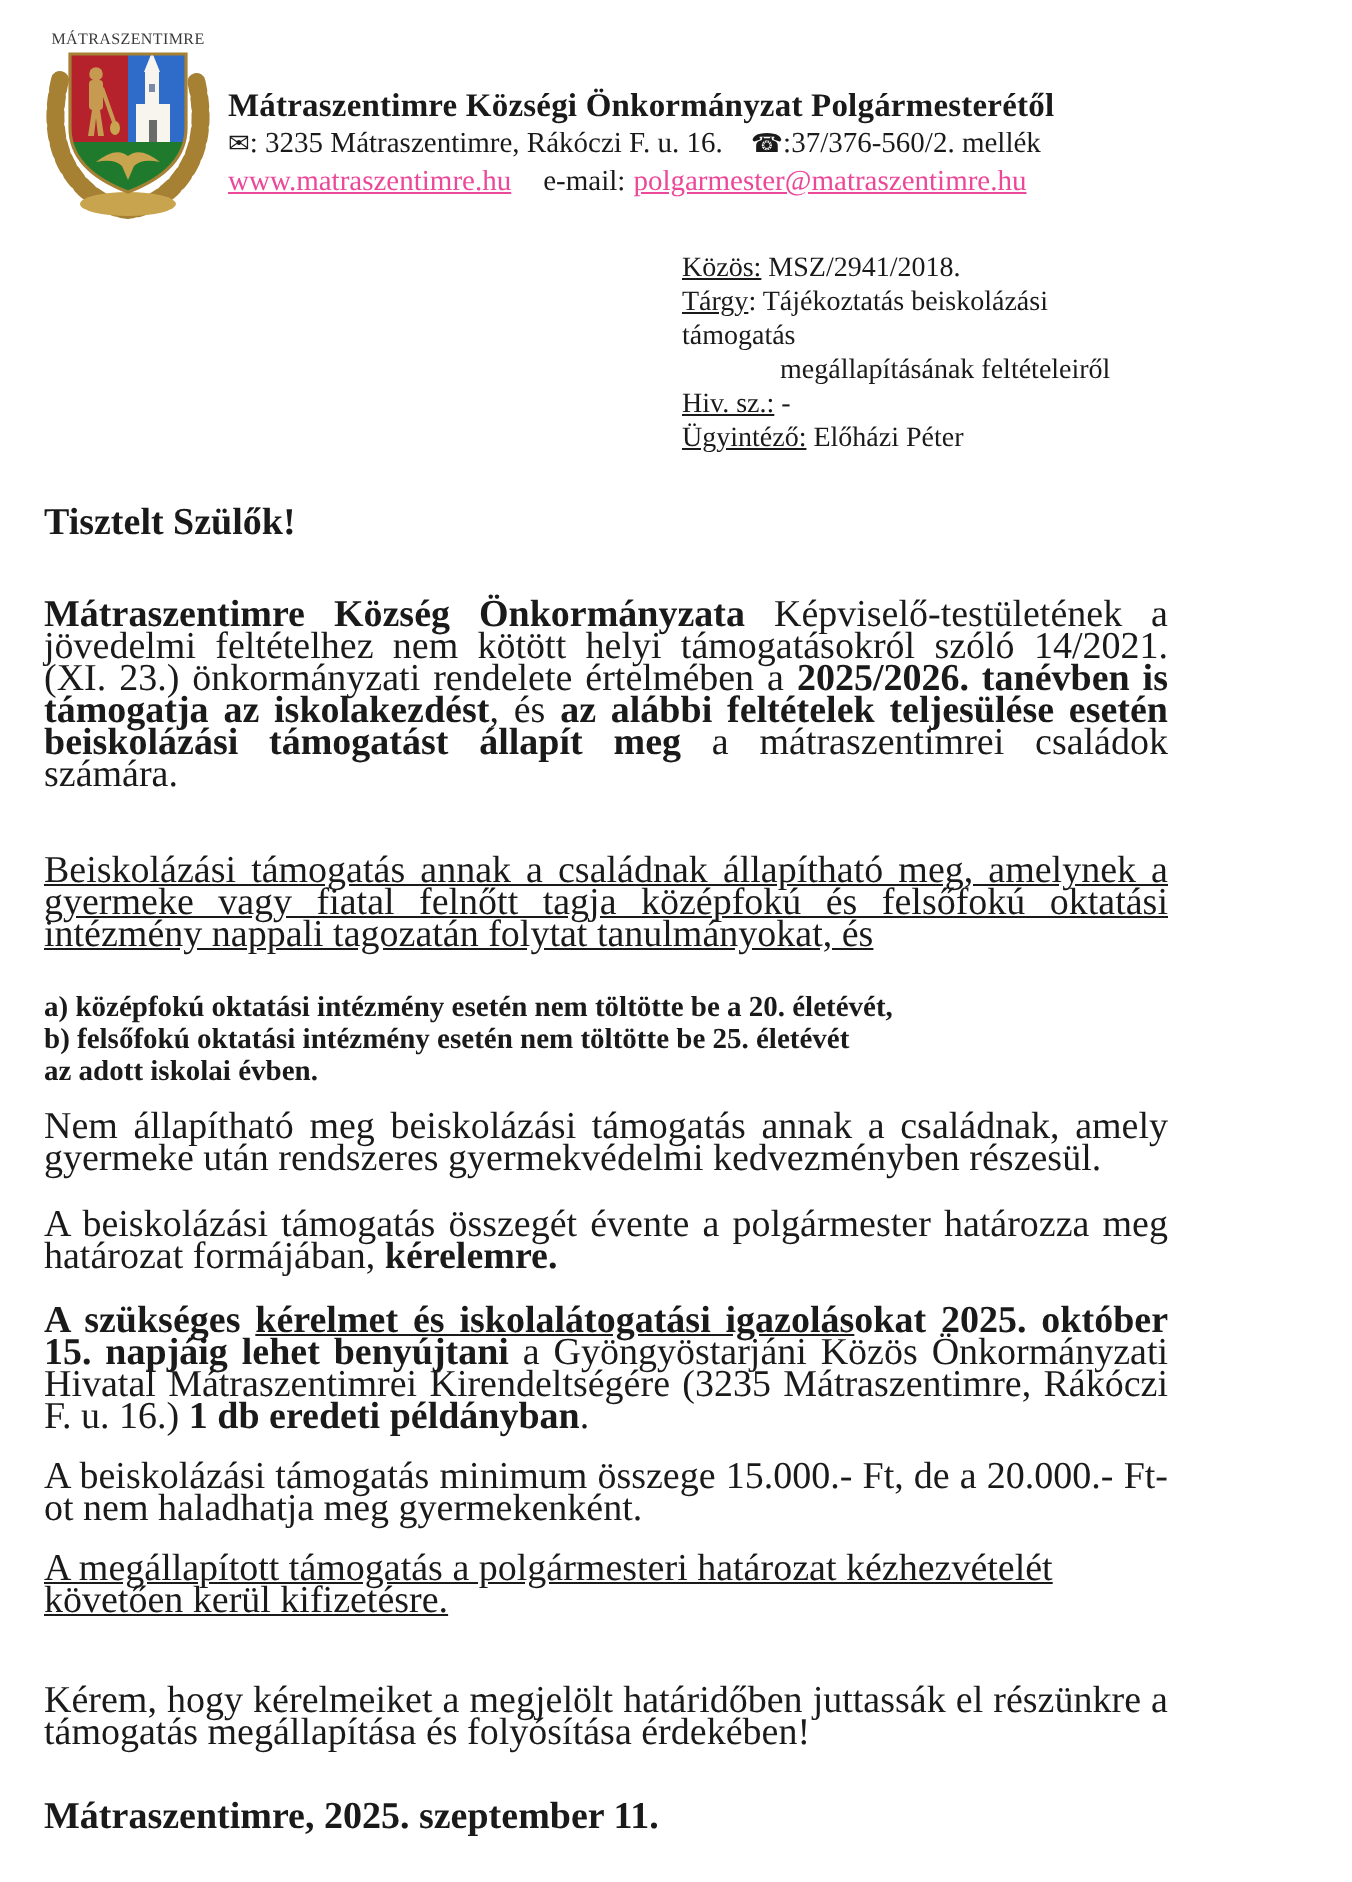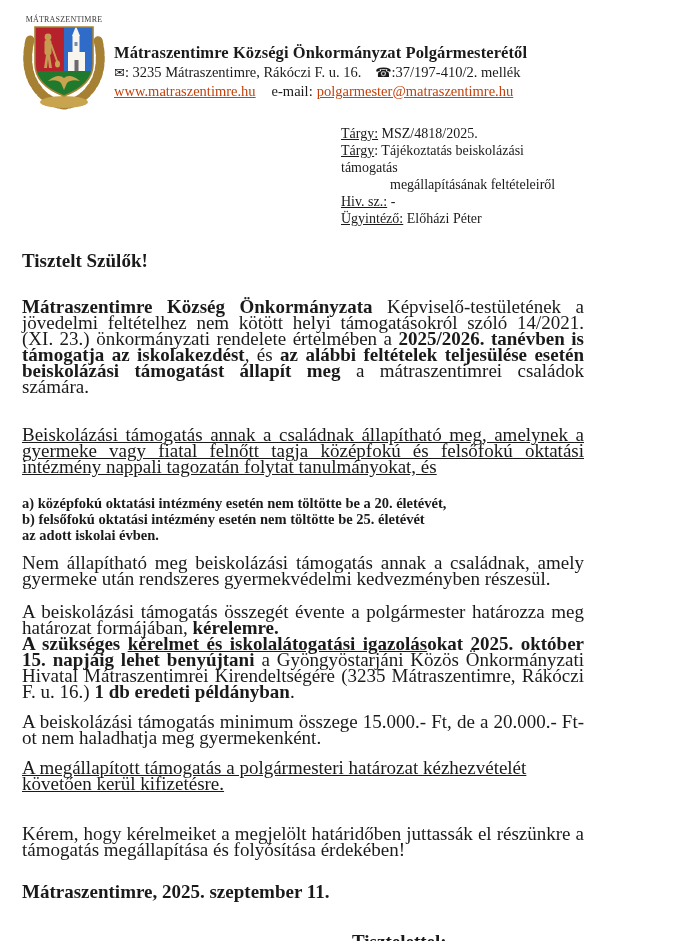--- a/index.html
+++ b/index.html
@@ -94,7 +94,7 @@
     <div class="letterhead-text">
       <div class="org-title">Mátraszentimre Községi Önkormányzat Polgármesterétől</div>
       <div class="contact-line">
-        <span class="glyph">✉</span><span>: 3235 Mátraszentimre, Rákóczi F. u. 16.</span><span class="phone-group"><span class="glyph">☎</span><span>:37/197-410/2. mellék</span></span>
+        <span class="glyph">✉</span><span>: 3235 Mátraszentimre, Rákóczi F. u. 16.</span><span class="phone-group"><span class="glyph">☎</span><span>:37/376-560/2. mellék</span></span>
       </div>
       <div class="links-line">
         <a>www.matraszentimre.hu</a><span class="email-label">e-mail:</span><a>polgarmester@matraszentimre.hu</a>

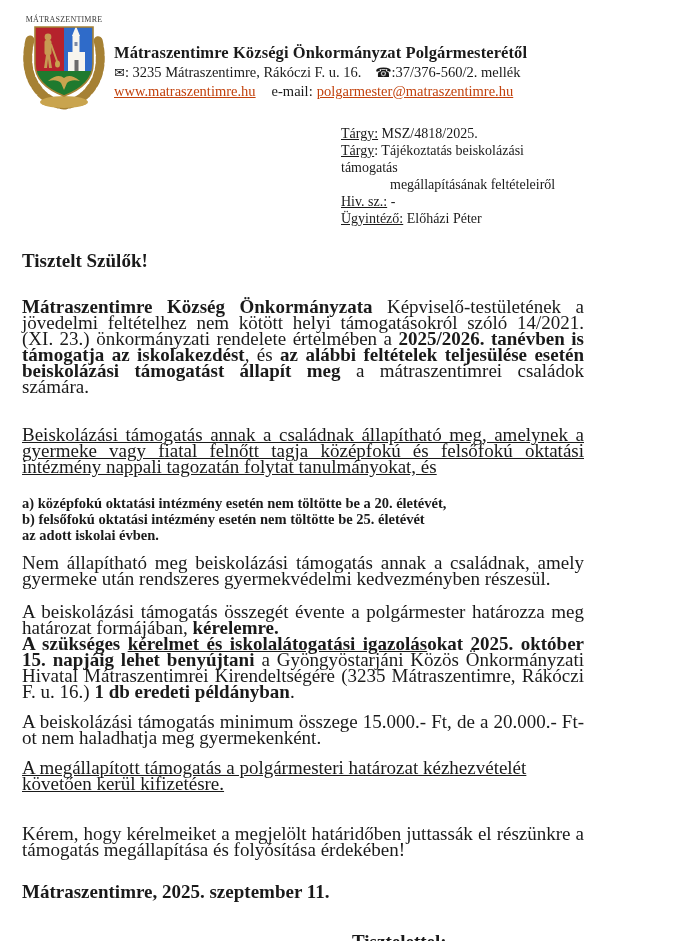--- a/index.html
+++ b/index.html
@@ -21,7 +21,7 @@
   .contact-line .glyph { font-family: "DejaVu Sans", sans-serif; font-size: 13px; }
   .phone-group { margin-left: 14px; }
   .links-line { font-size: 14.5px; line-height: 19px; }
-  .links-line a { color: #c2410c; text-decoration: underline; cursor: pointer; }
+  .links-line a { color: #ec4899; text-decoration: underline; cursor: pointer; }
   .email-label { margin-left: 16px; margin-right: 4px; }
 
   

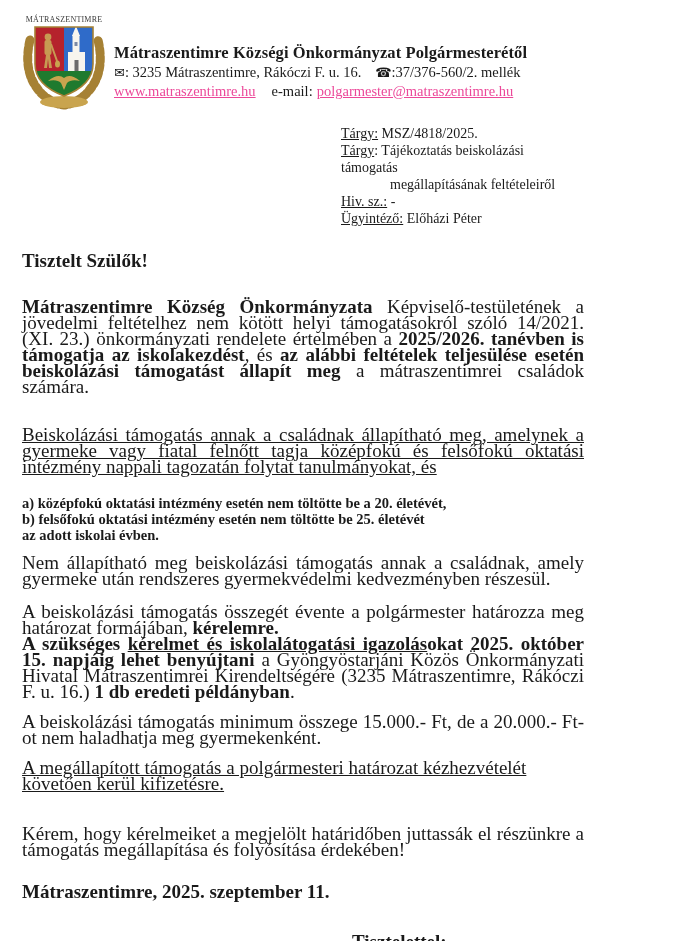--- a/index.html
+++ b/index.html
@@ -105,7 +105,7 @@
   <div class="content">
 
     <section class="reference">
-      <div><span class="u">Tárgy:</span> <span>MSZ/4818/2025.</span></div>
+      <div><span class="u">Közös:</span> <span>MSZ/4818/2025.</span></div>
       <div><span class="u">Tárgy</span><span>: Tájékoztatás beiskolázási támogatás</span></div>
       <div class="ref-wrap2">megállapításának feltételeiről</div>
       <div><span class="u">Hiv. sz.:</span> <span>-</span></div>

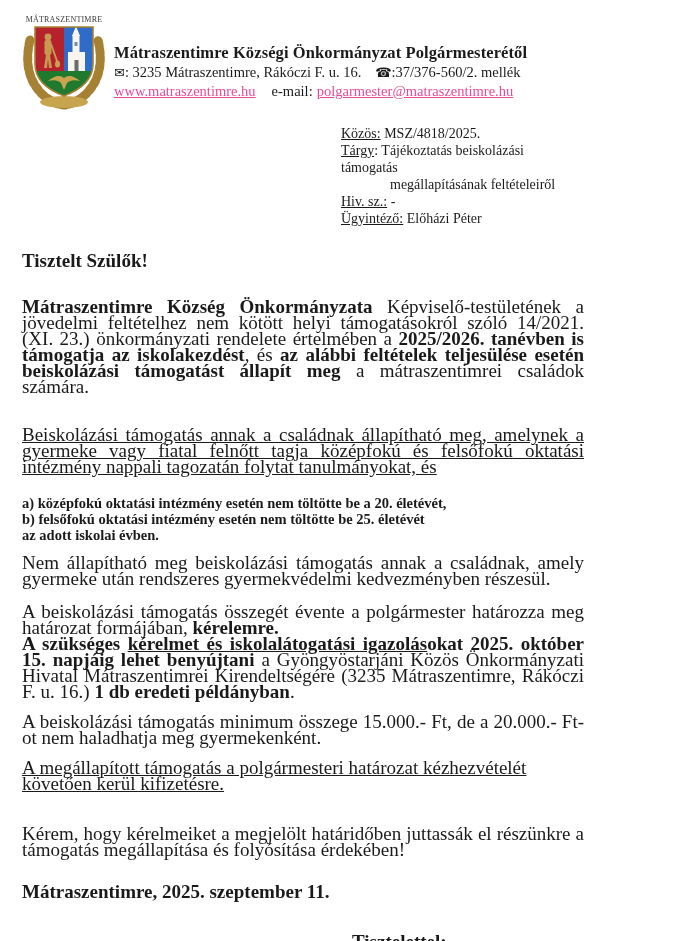--- a/index.html
+++ b/index.html
@@ -105,7 +105,7 @@
   <div class="content">
 
     <section class="reference">
-      <div><span class="u">Közös:</span> <span>MSZ/4818/2025.</span></div>
+      <div><span class="u">Közös:</span> <span>MSZ/2941/2018.</span></div>
       <div><span class="u">Tárgy</span><span>: Tájékoztatás beiskolázási támogatás</span></div>
       <div class="ref-wrap2">megállapításának feltételeiről</div>
       <div><span class="u">Hiv. sz.:</span> <span>-</span></div>

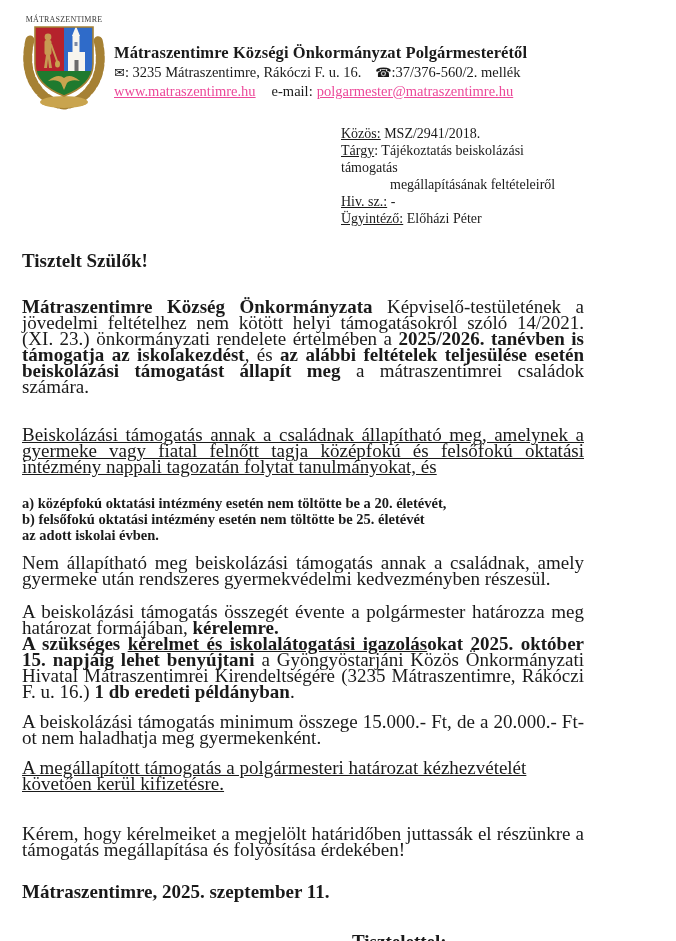--- a/index.html
+++ b/index.html
@@ -37,7 +37,7 @@
   .conditions { margin-top: 20px; font-weight: bold; font-size: 14.5px; line-height: 16px; }
   .p4 { margin-top: 12px; }
   .p5 { margin-top: 17px; }
-  .p6 { }
+  .p6 { margin-top: 16px; }
   .p7 { margin-top: 14px; }
   .p8 { margin-top: 14px; text-decoration: underline; }
   .p9 { margin-top: 34px; }

